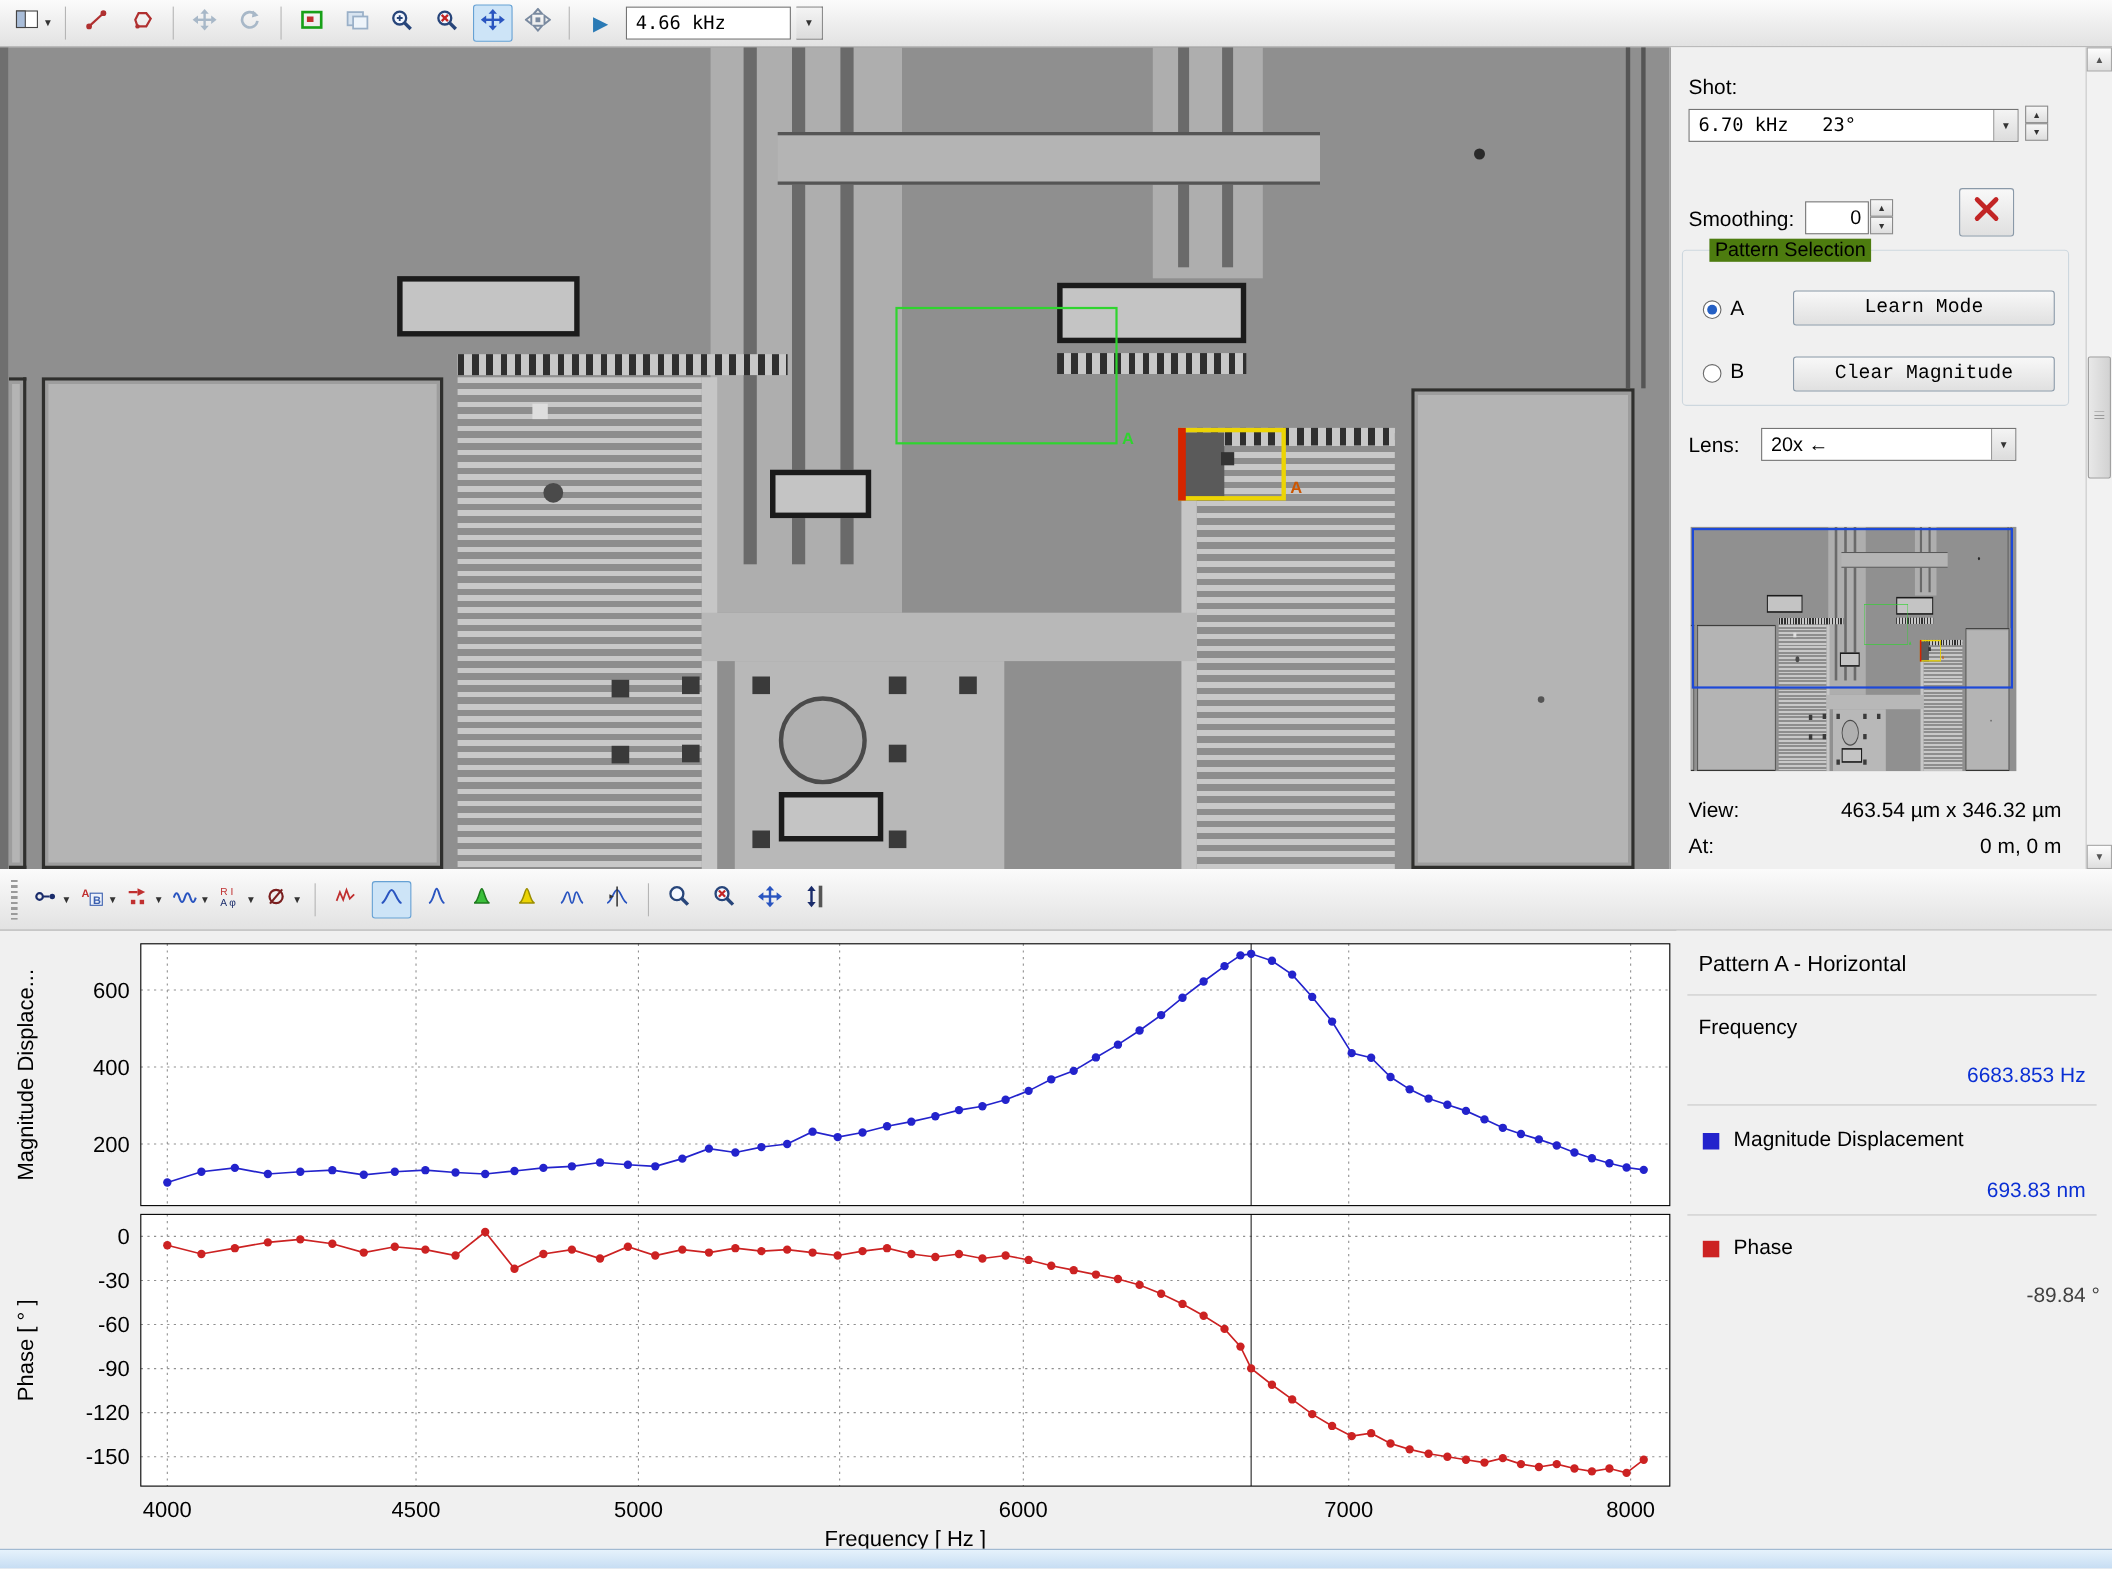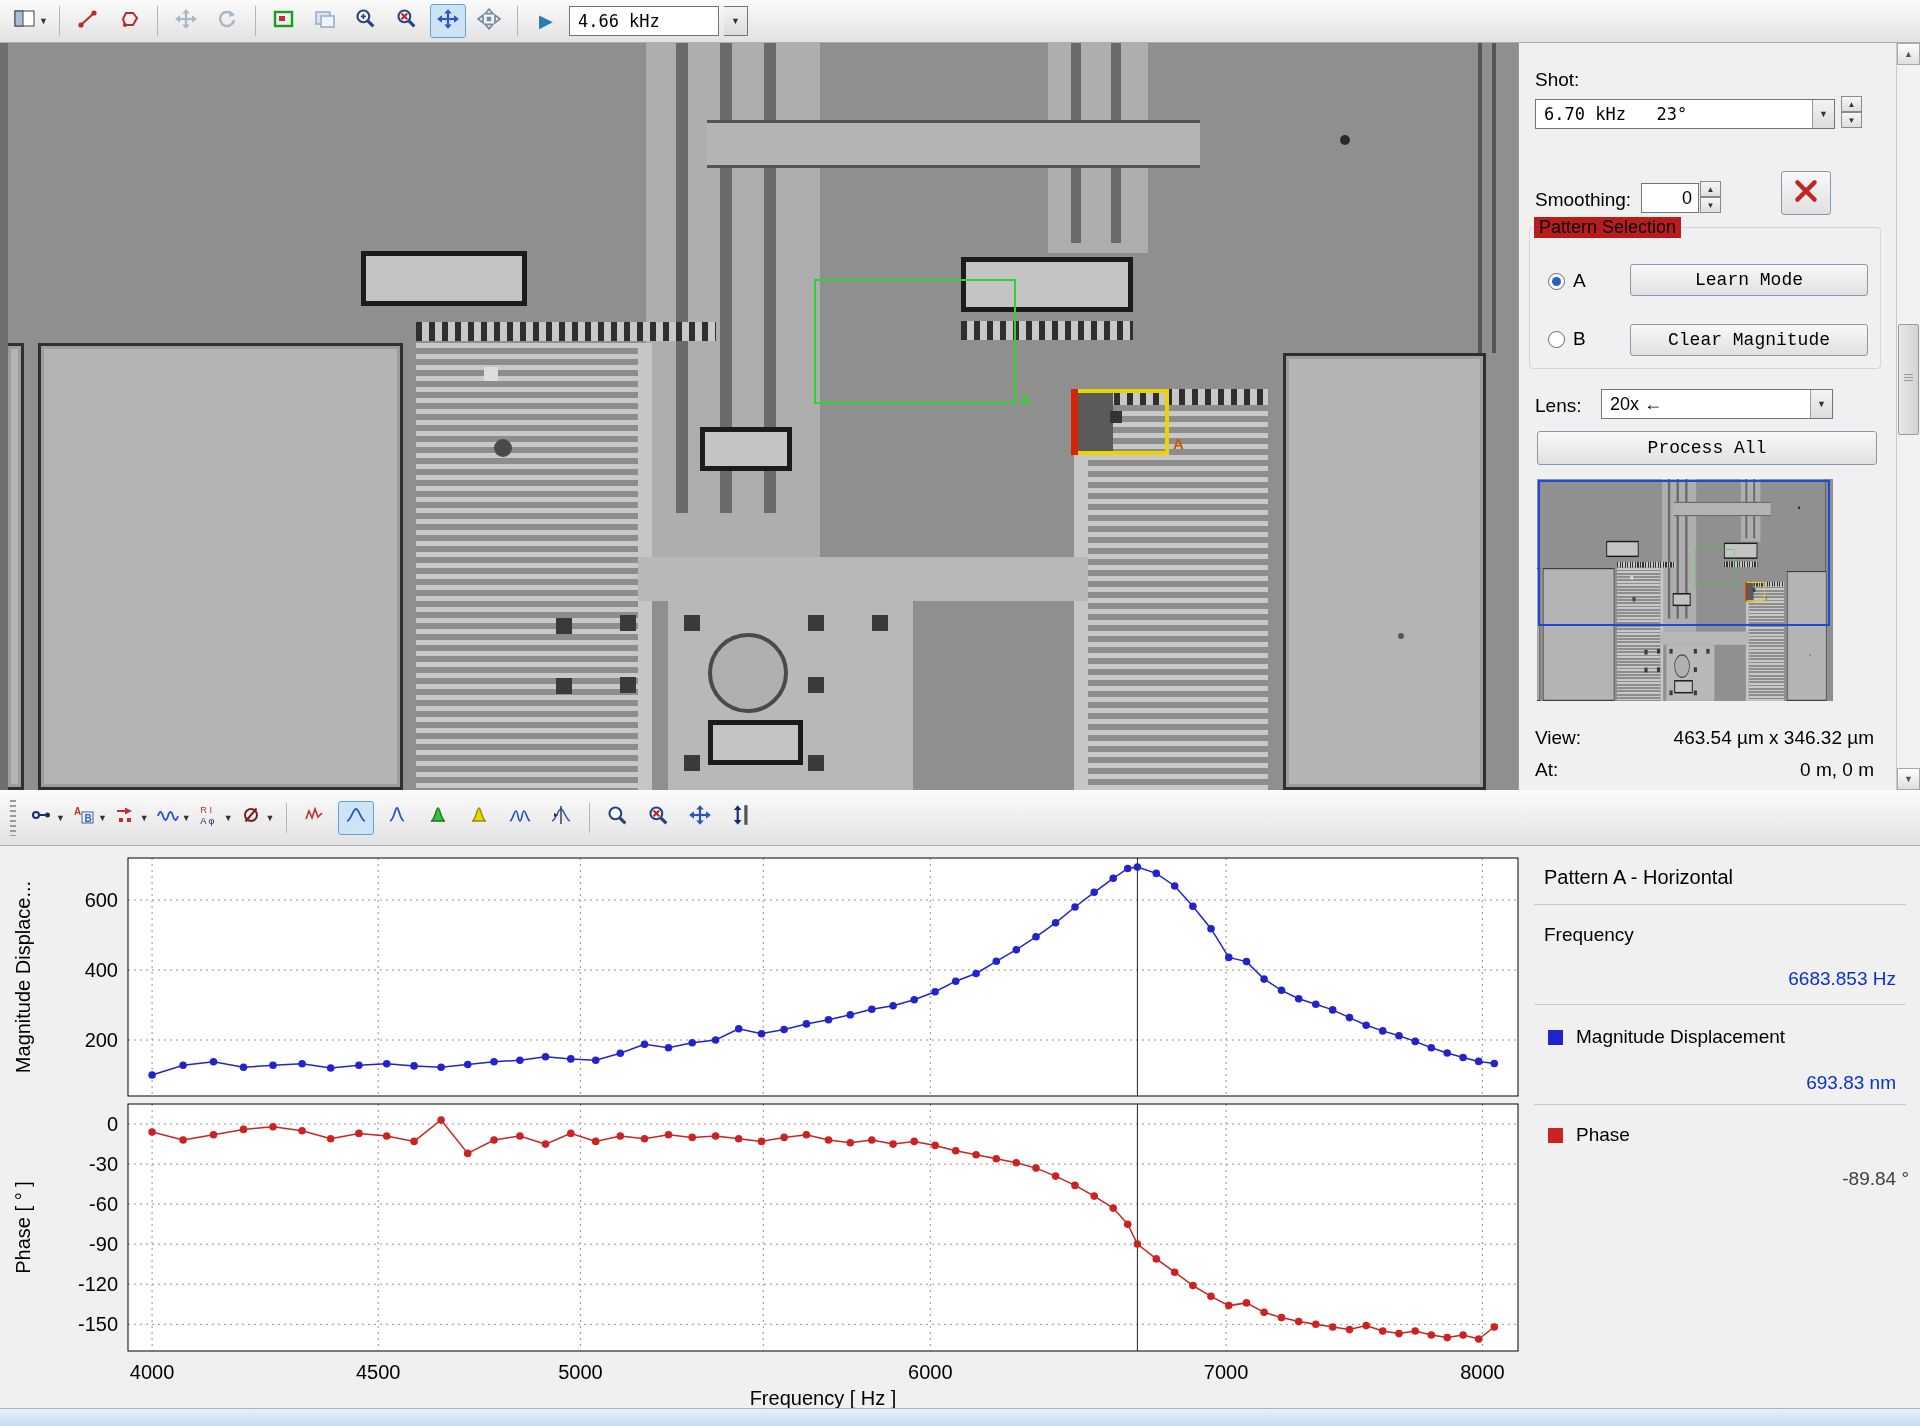--- a/index.html
+++ b/index.html
@@ -39,7 +39,7 @@
 .spin span{height:16px;border:1px solid #8a8a8a;background:linear-gradient(#f6f6f6,#dedede);font-size:8px;display:flex;align-items:center;justify-content:center;color:#333}
 .wbtn{border:1px solid #8a99a8;border-radius:3px;background:linear-gradient(#f8f8f8,#e0e0e0);font-size:18px;display:flex;align-items:center;justify-content:center;font-family:Liberation Mono, monospace}
 .groupbox{border:1px solid #cdd7de;border-radius:4px}
-.gtitle{position:absolute;top:-11px;left:4px;background:#b91c1c;padding:0 5px;font-size:18px}
+.gtitle{position:absolute;top:-11px;left:24px;background:#4d7c0f;padding:0 5px;font-size:18px}
 .radio{width:17px;height:17px;border-radius:50%;border:1px solid #6a6a6a;background:#fff;display:inline-flex;align-items:center;justify-content:center}
 .radio.checked::after{content:"";width:9px;height:9px;border-radius:50%;background:#2560c4}
 .rightval{position:absolute;right:22px;text-align:right;font-size:19px}

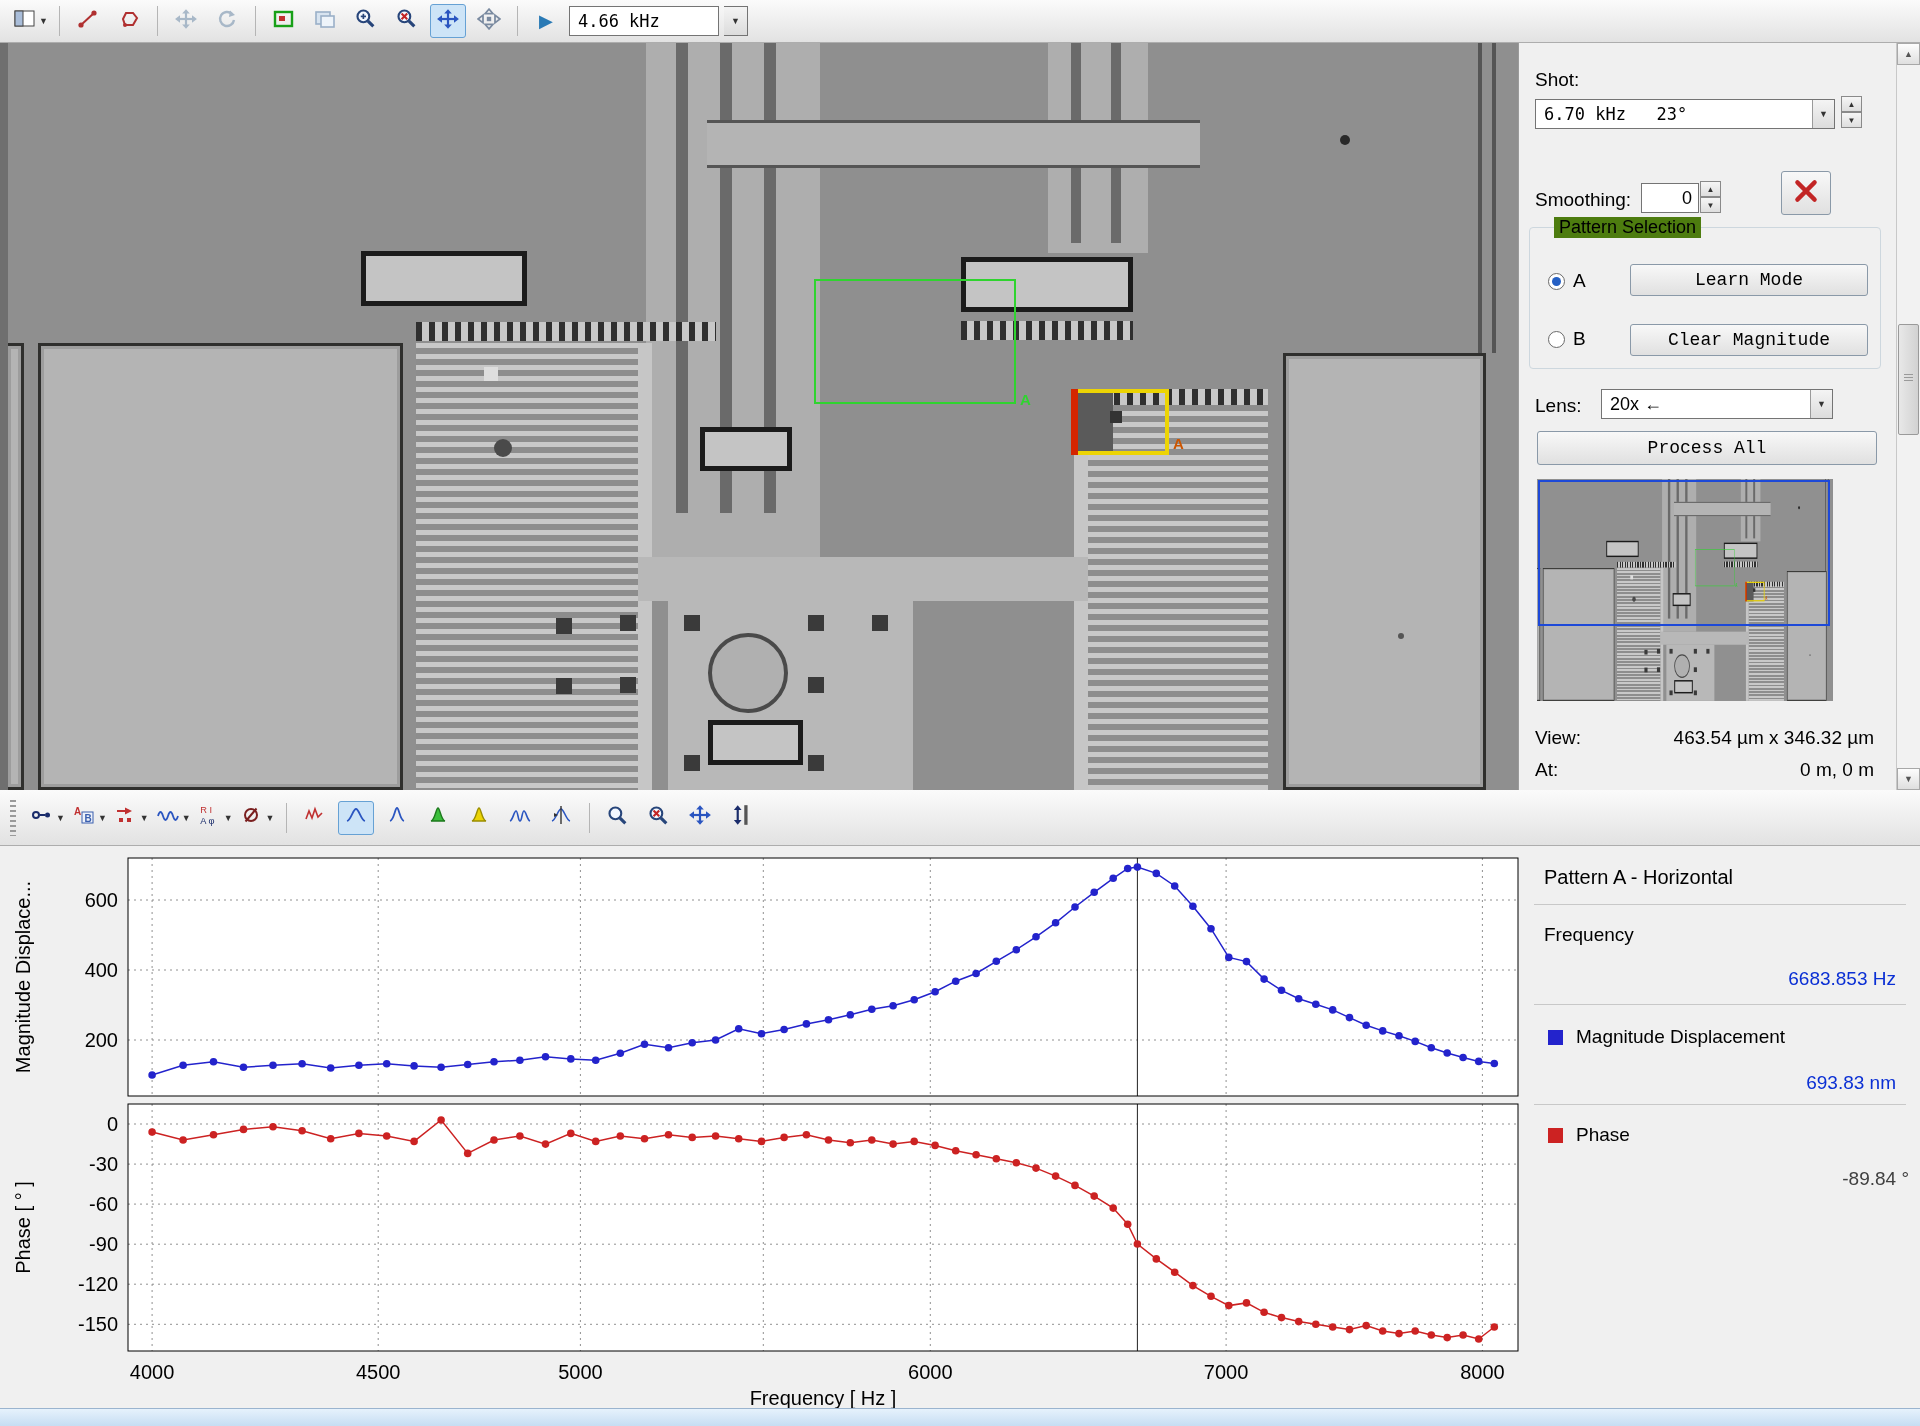--- a/index.html
+++ b/index.html
@@ -262,7 +262,6 @@
     <span class="cval" style="flex:1;font-family:'Liberation Sans',sans-serif;font-size:18px">20x ←</span>
     <span class="cbtn">▼</span>
   </div>
-  <div class="abs wbtn" style="left:18px;top:388px;width:340px;height:34px">Process All</div>
   <div class="abs" id="thumb-holder" style="left:18px;top:436px;width:296px;height:222px;background:#909090;overflow:hidden">
       <div style="position: absolute; left: 0px; top: 0px; width: 1510px; height: 747px; background: rgb(144, 144, 144); transform: scale(0.196, 0.297); transform-origin: 0px 0px;">
 

